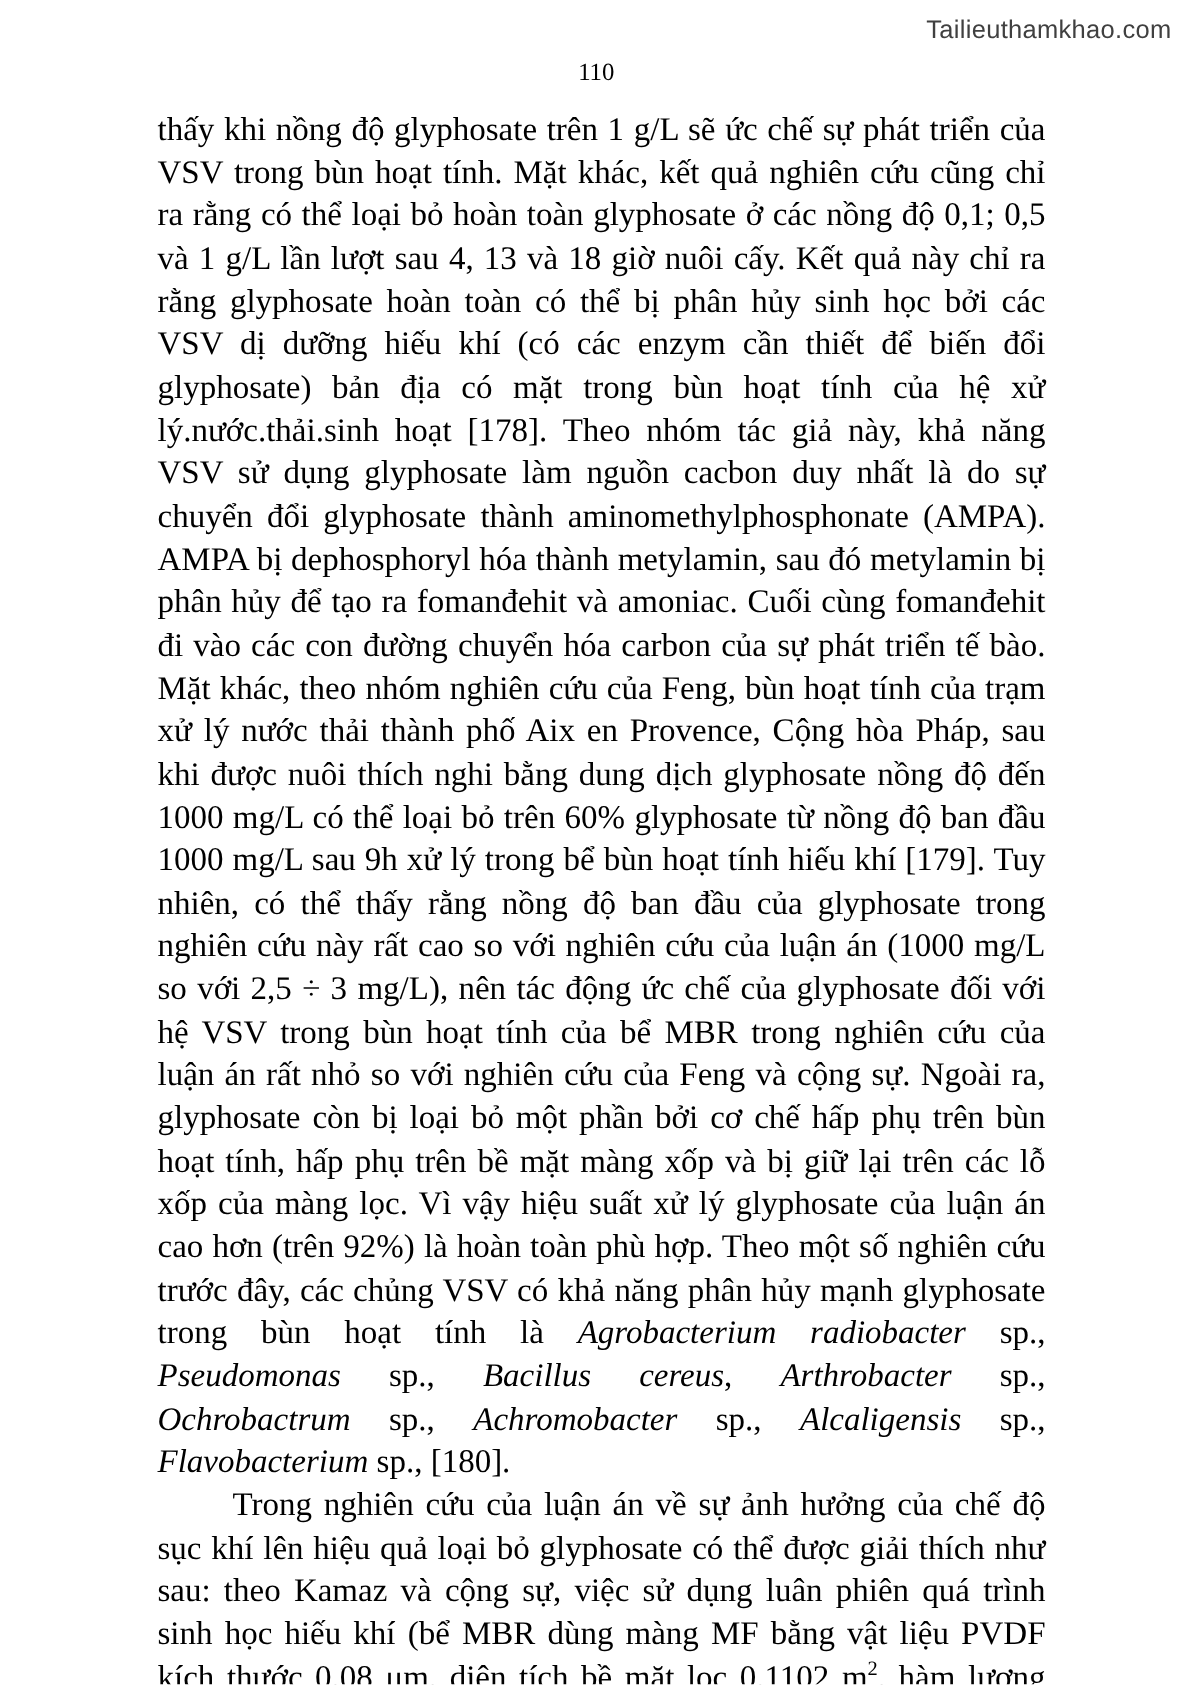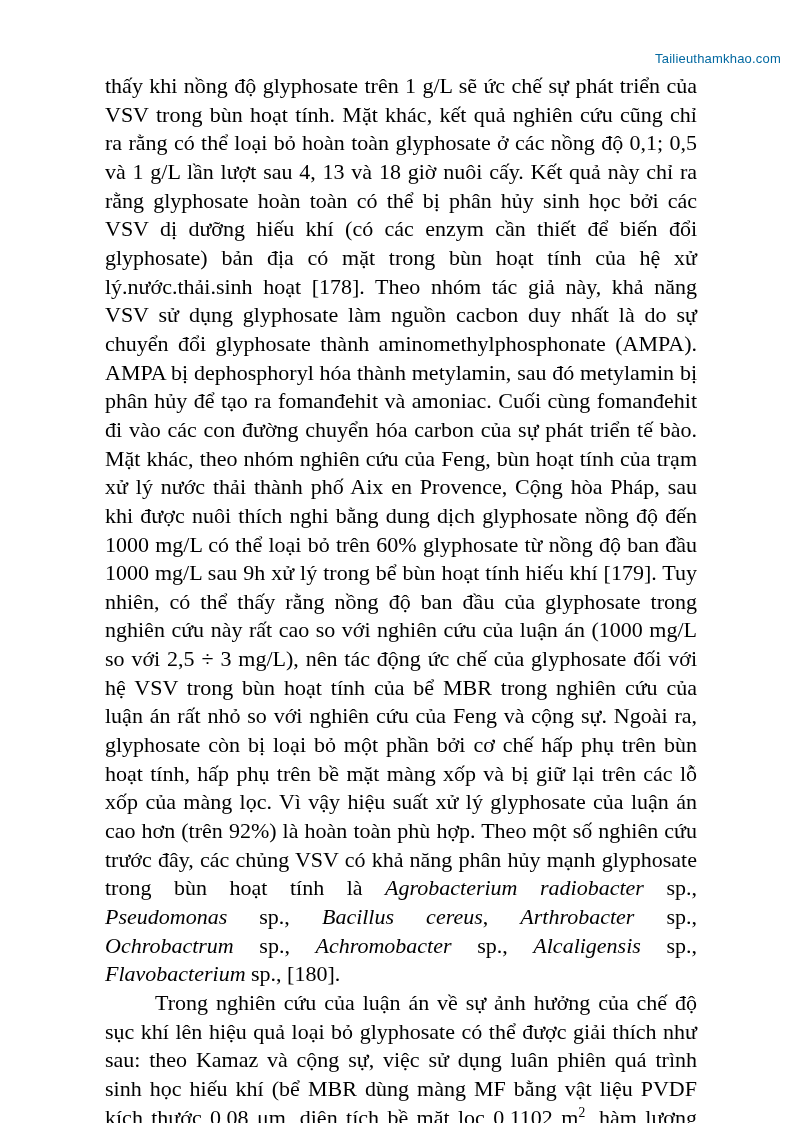--- a/index.html
+++ b/index.html
@@ -26,12 +26,11 @@
     top: 10px;
     right: 14px;
     font-family: "Liberation Sans", "DejaVu Sans", sans-serif;
-    font-size: 13px;
+    font-size: 17px;
     letter-spacing: 0.2px;
-    color: #0369a1;
+    color: #404040;
     user-select: none;
     white-space: nowrap;
-    margin-top: 41px;
   }
   .page-number {
     position: absolute;

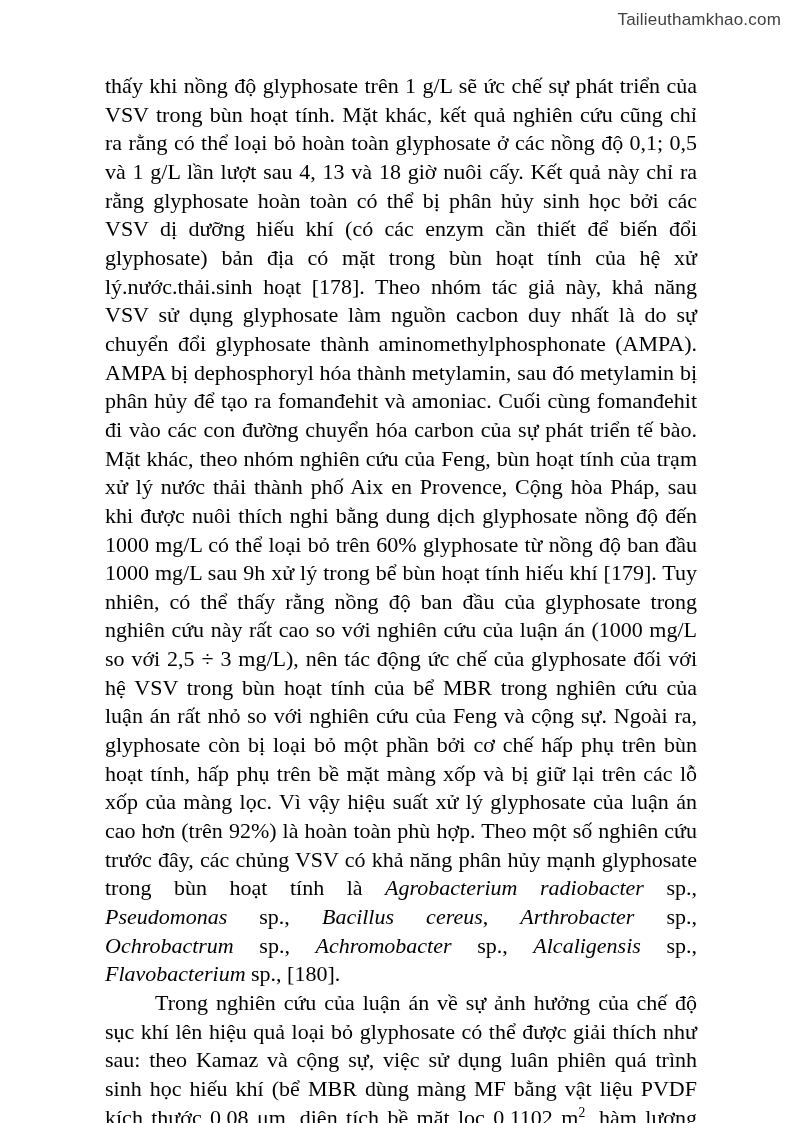--- a/index.html
+++ b/index.html
@@ -76,6 +76,7 @@
 
   <div class="watermark">Tailieuthamkhao.com</div>
 
+  <div class="page-number">110</div>
 
   <div class="content">
 

